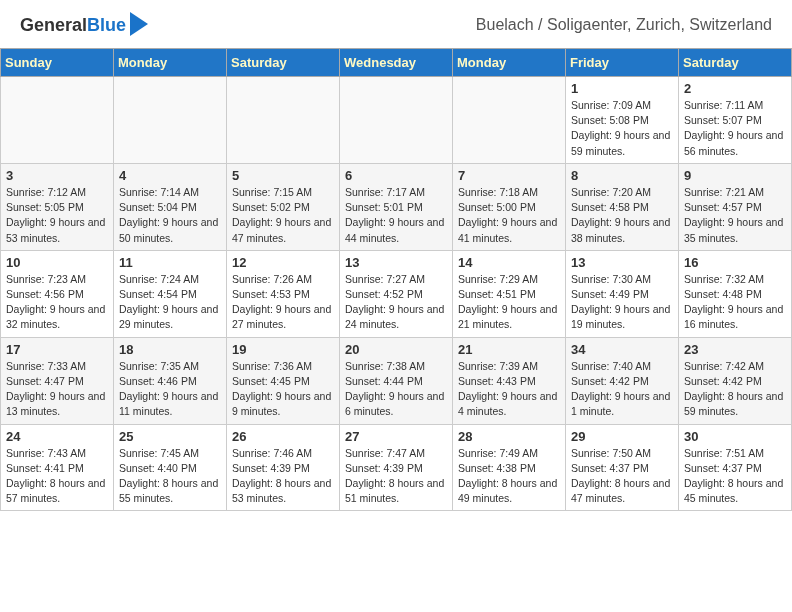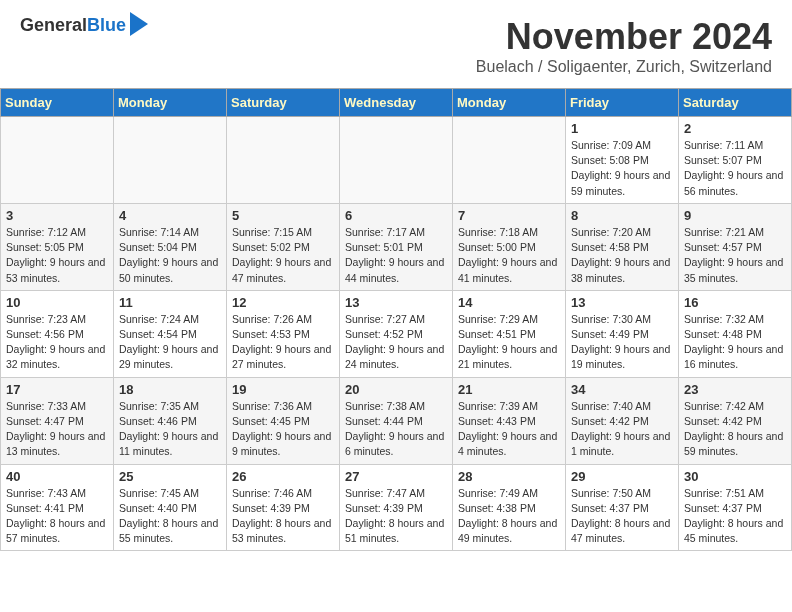--- a/index.html
+++ b/index.html
@@ -113,7 +113,6 @@
     <div class="logo-arrow"></div>
   </div>
   <div class="title-block">
-    <div class="month-title">November 2024</div>
     <div class="location">Buelach / Soligaenter, Zurich, Switzerland</div>
   </div>
 </div>

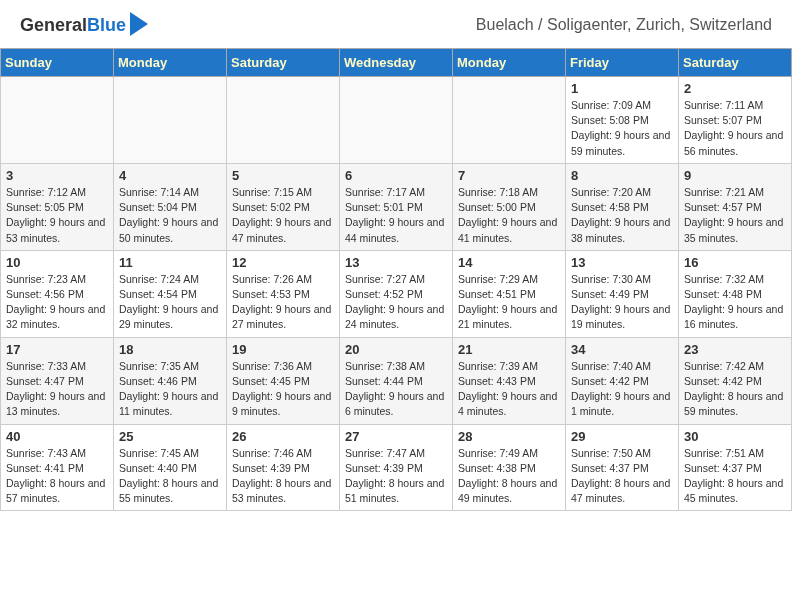--- a/index.html
+++ b/index.html
@@ -237,7 +237,7 @@
       </tr>
       <tr>
         <td>
-          <span class="day-num">40</span>
+          <span class="day-num">24</span>
           <div class="day-info">Sunrise: 7:43 AM<br>Sunset: 4:41 PM<br>Daylight: 8 hours and 57 minutes.</div>
         </td>
         <td>

